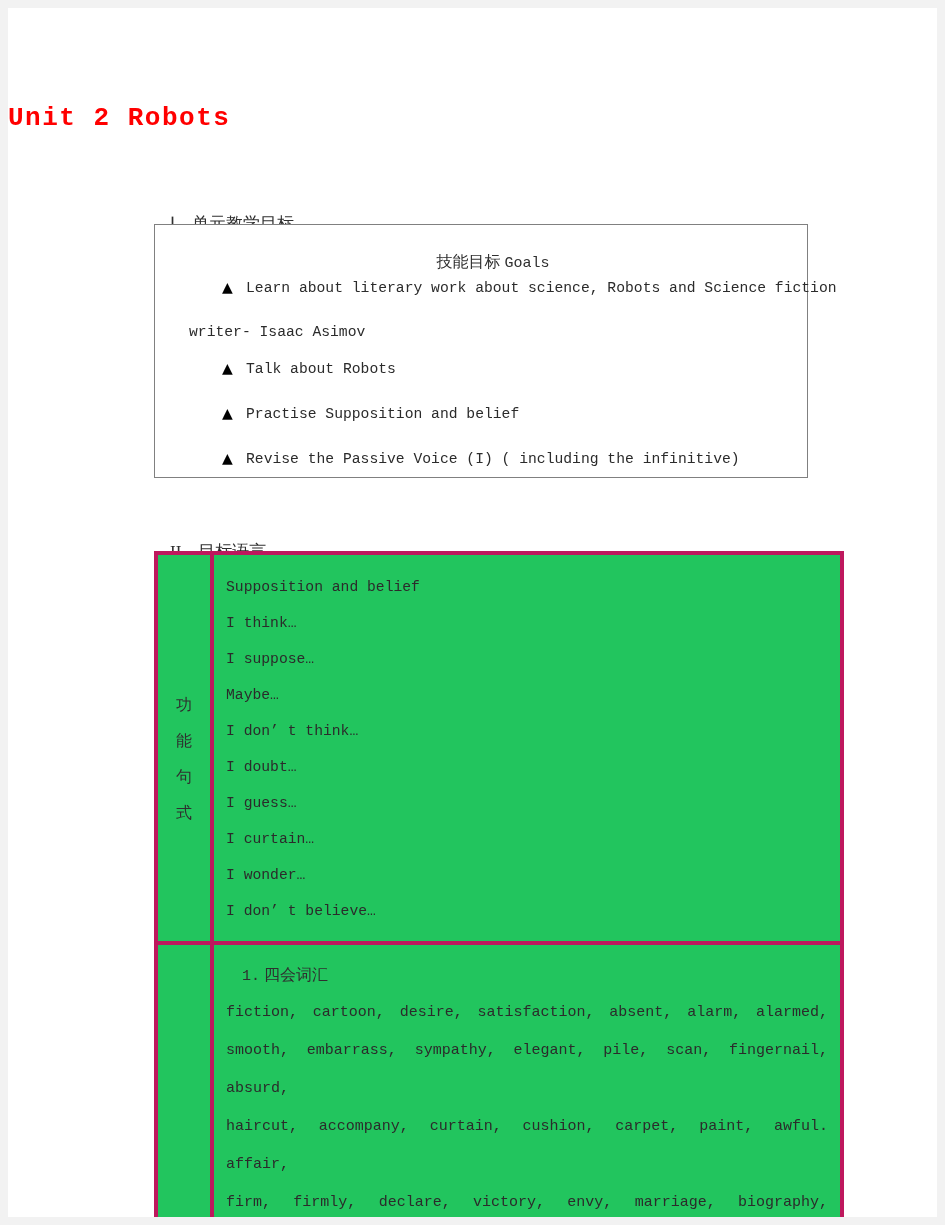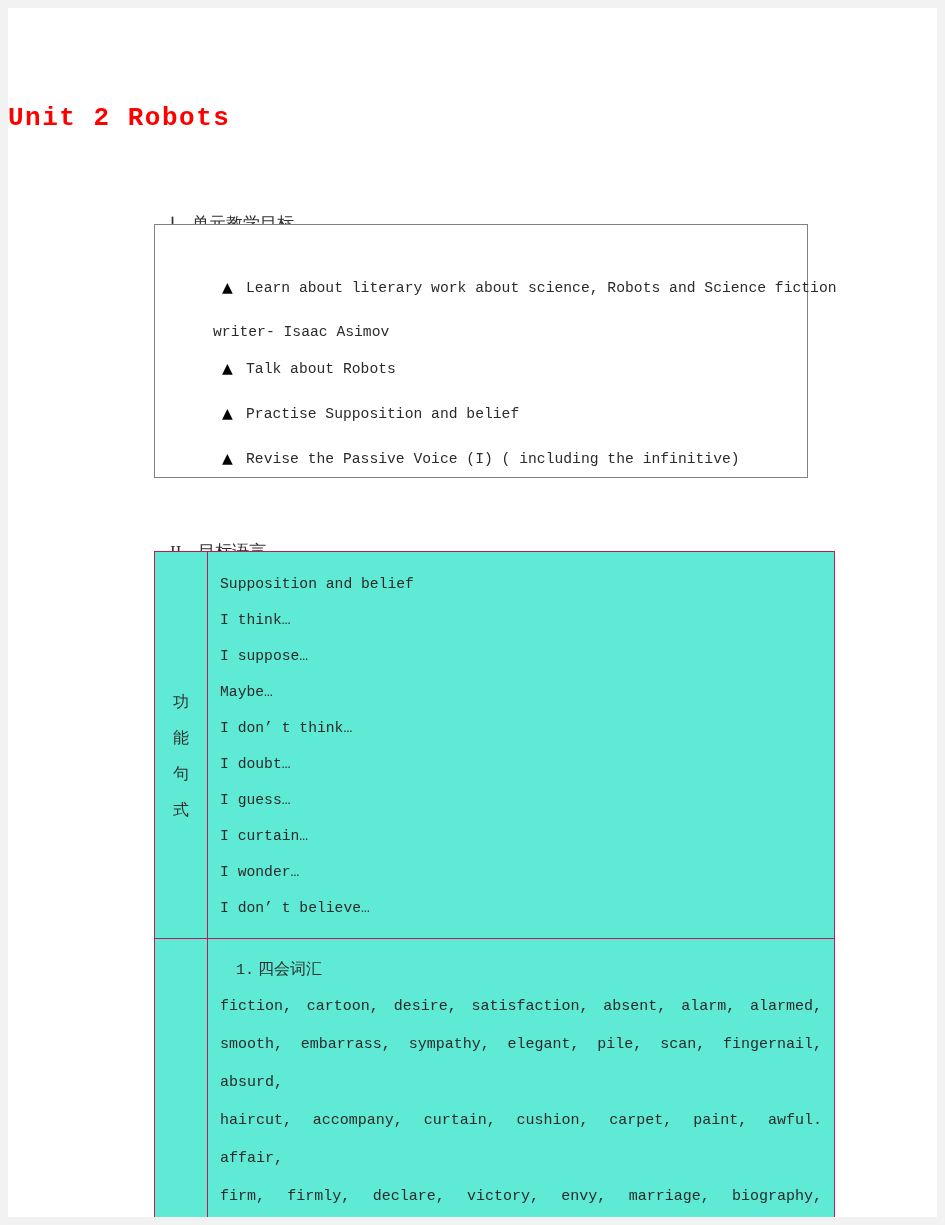--- a/index.html
+++ b/index.html
@@ -188,6 +188,9 @@
   </div>
 
   <div class="goals-box">
+    <div class="goals-title">
+      <span>技能目标</span><span>&nbsp;</span><span class="en">Goals</span>
+    </div>
     <div class="goals-list">
 
       <div>

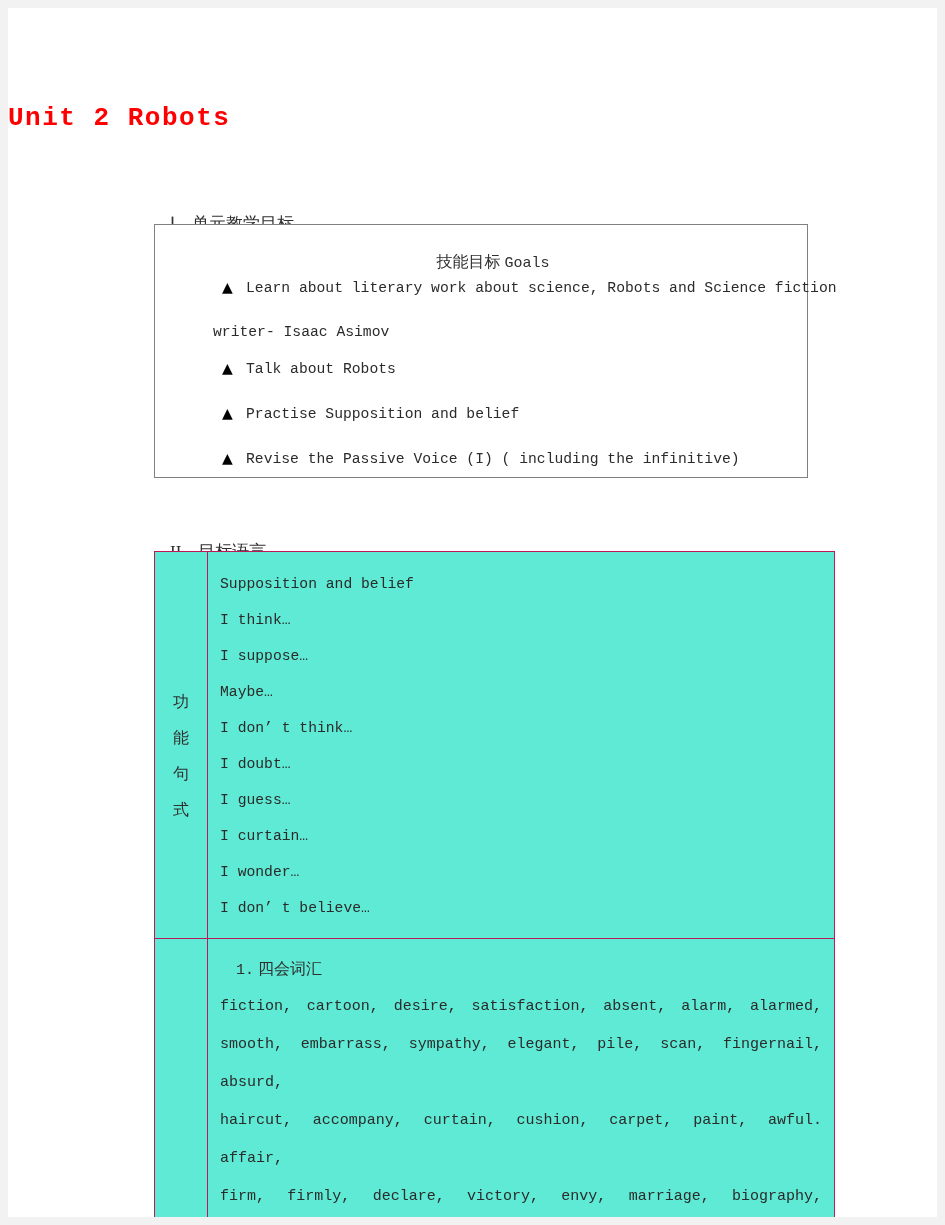--- a/index.html
+++ b/index.html
@@ -102,7 +102,6 @@
   }
   .goal-cont {
     display: block;
-    margin-left: 24px;
     font-family: "Liberation Mono", monospace;
     font-size: 14.7px;
     color: #2b2b2b;

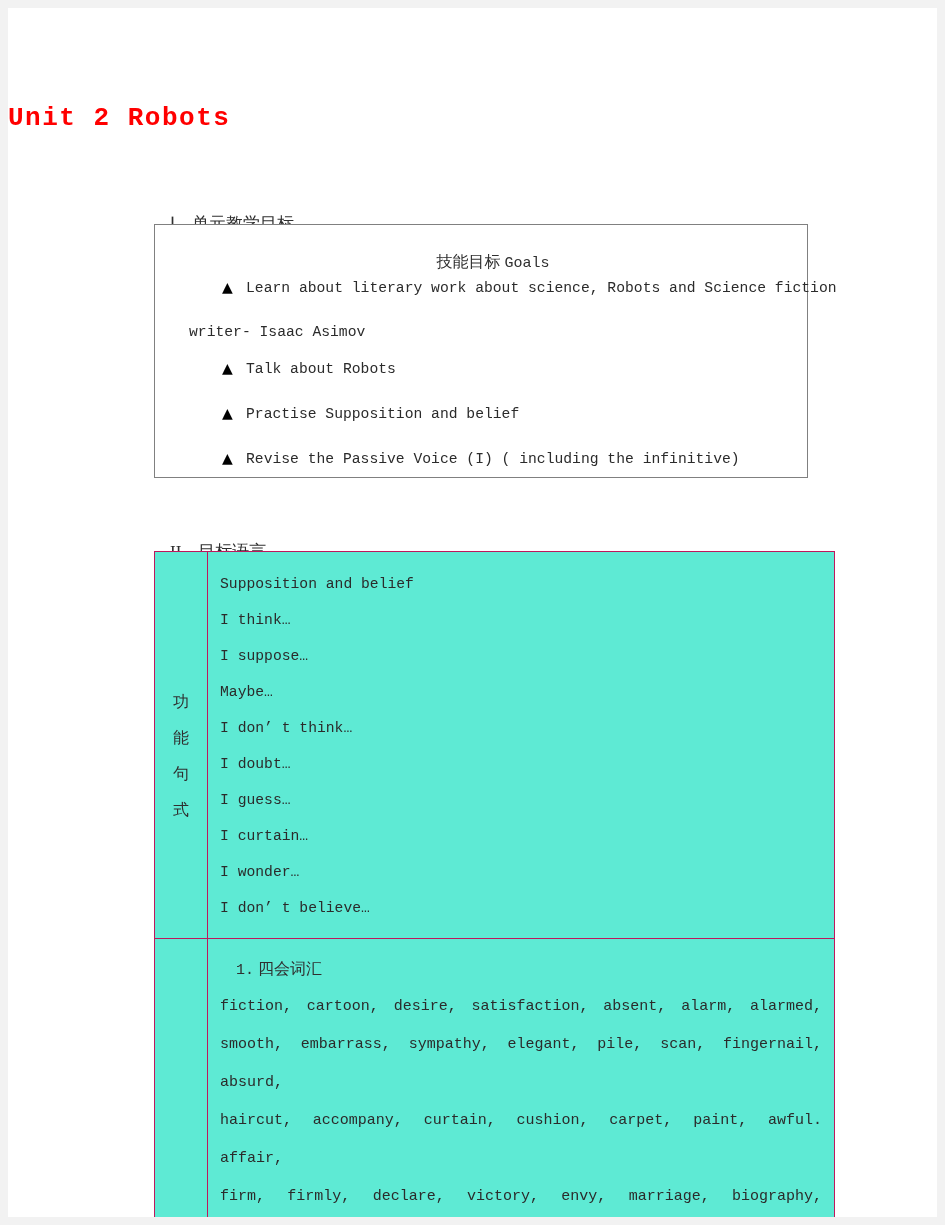--- a/index.html
+++ b/index.html
@@ -119,10 +119,10 @@
     table-layout: fixed;
   }
   .lang-table td {
-    border: 1px solid #be185d;
+    border: 4px solid #be185d;
     padding: 0;
     vertical-align: top;
-    background: #5eead4;
+    background: #22c55e;
   }
   .col-label { width: 52px; }
   .col-body  { width: 626px; }

